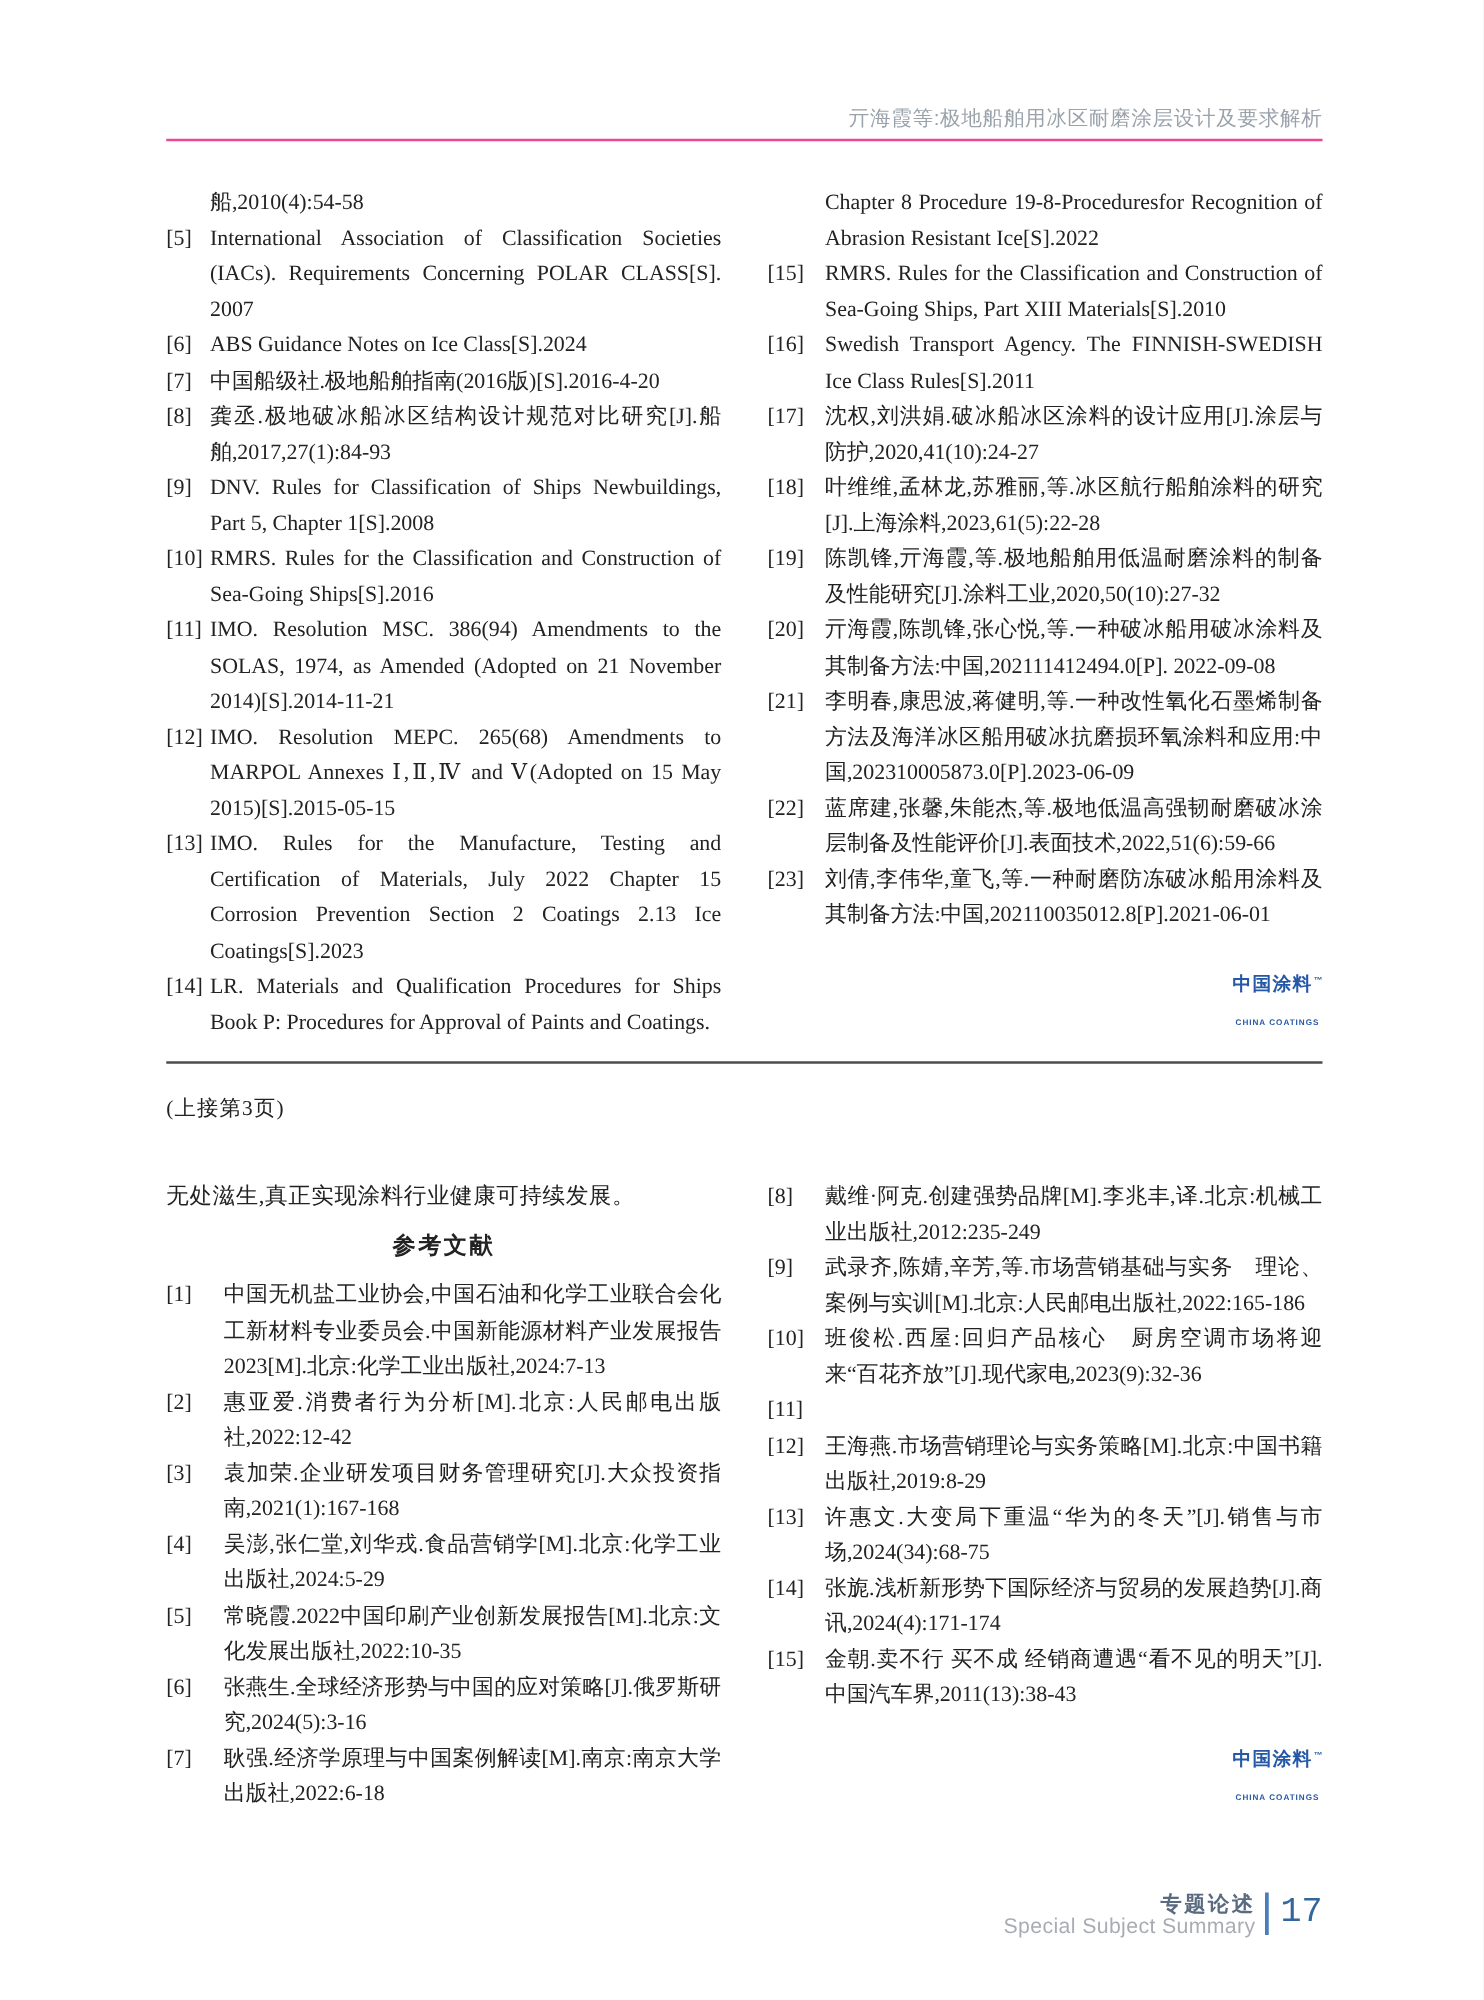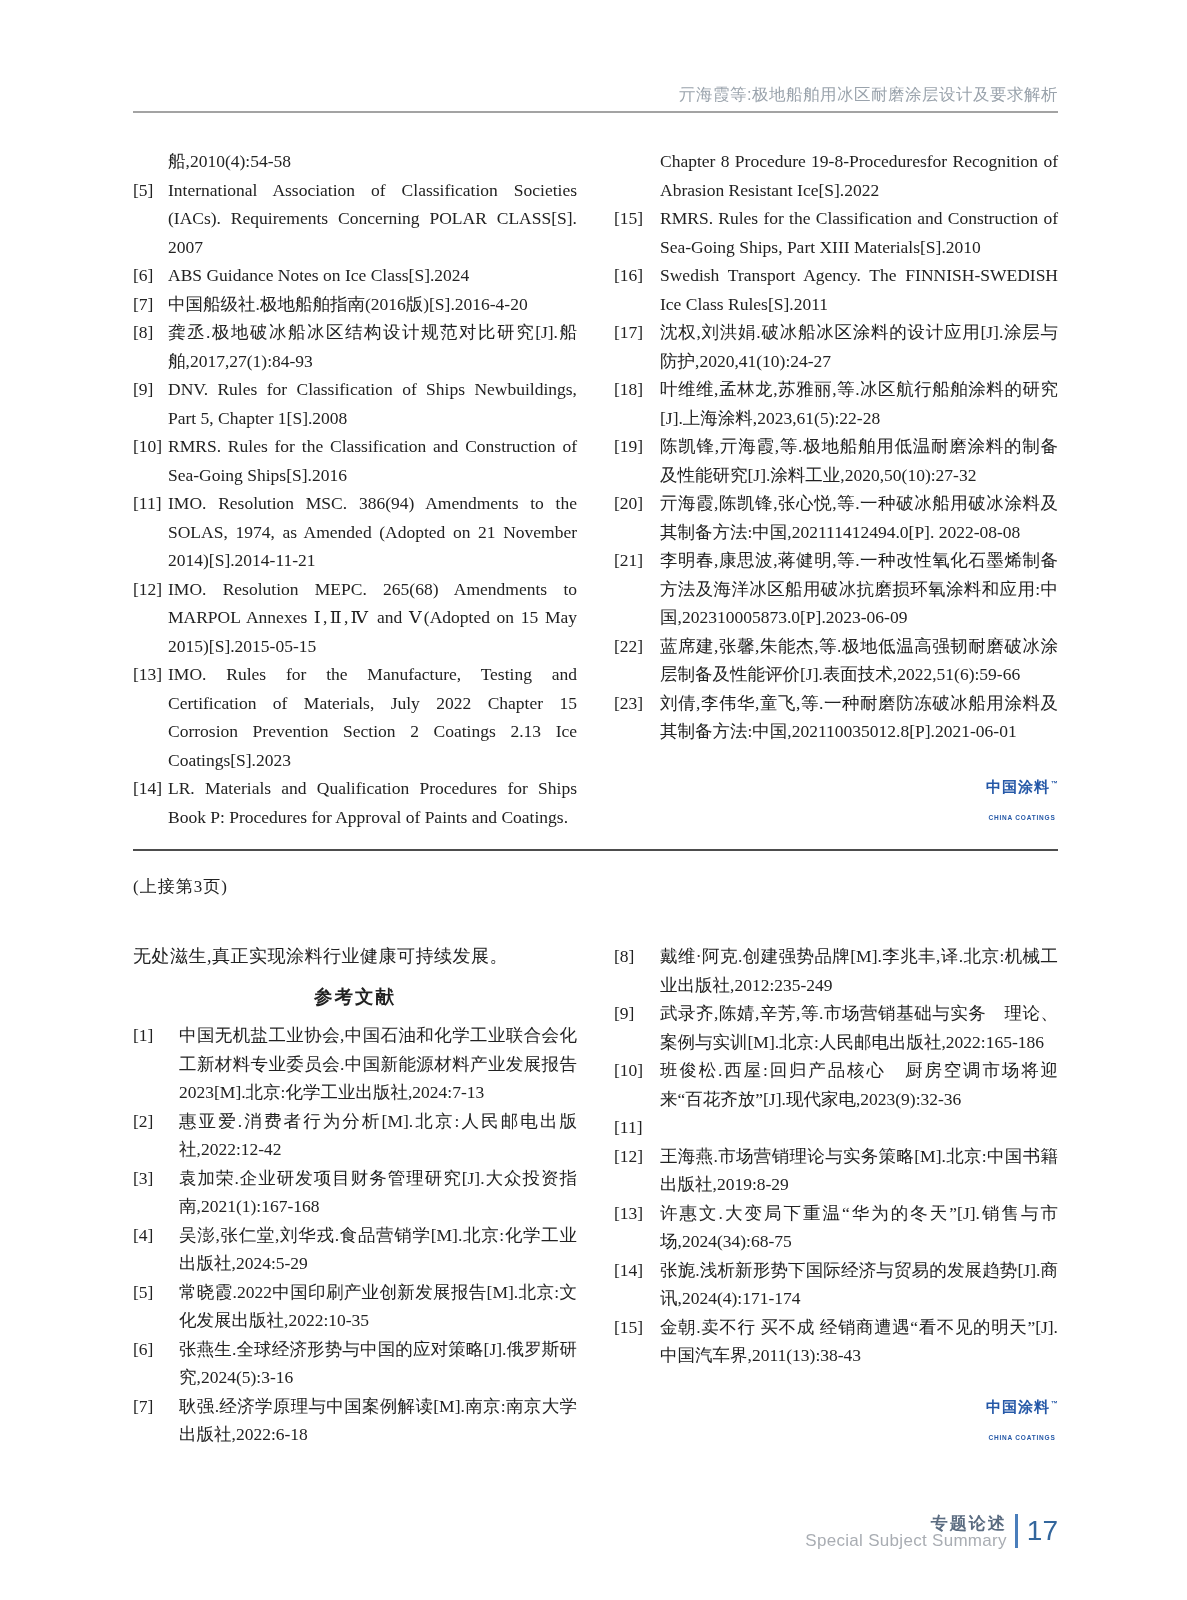--- a/index.html
+++ b/index.html
@@ -18,7 +18,7 @@
   .running-head {
     padding-top:84px;
     padding-bottom:5px;
-    border-bottom:2px solid #a3a3a3;
+    border-bottom:2px solid #ec4899;
     text-align:right;
   }
   .running-head .title {

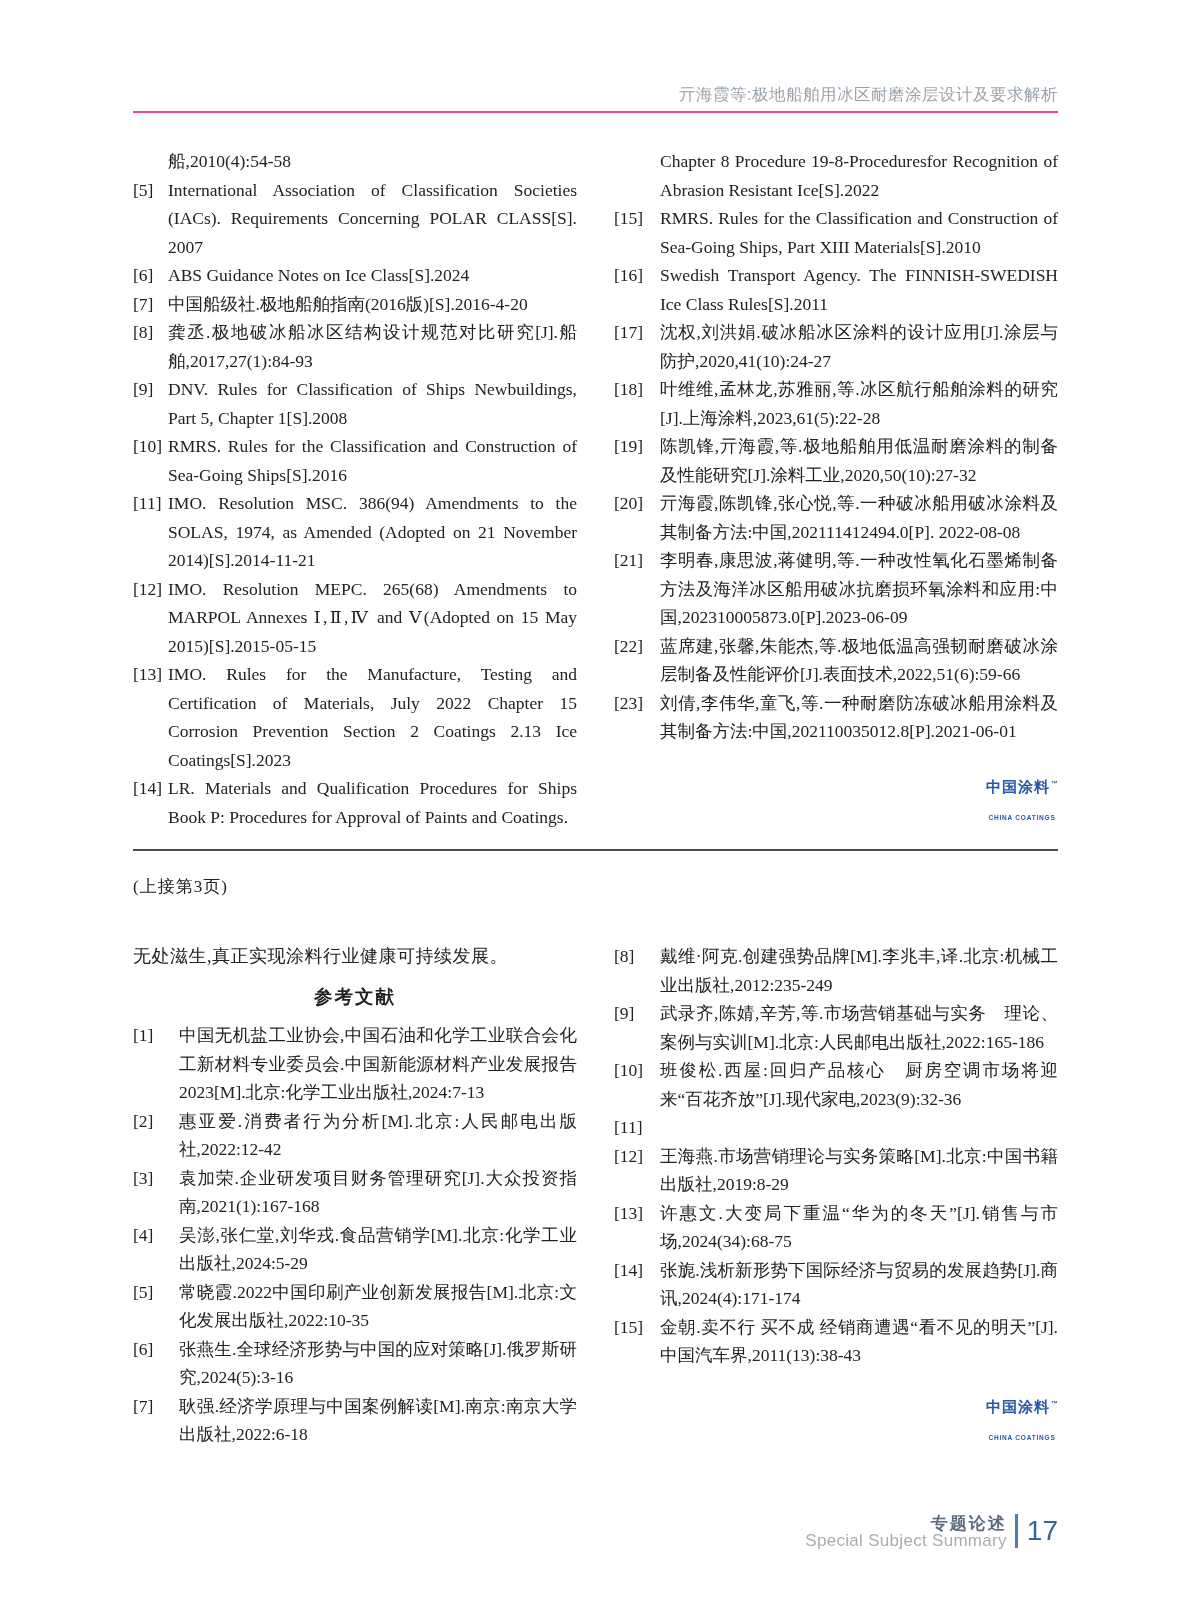--- a/index.html
+++ b/index.html
@@ -184,7 +184,7 @@
 
           <div class="ref">
             <span class="ref-label">[20]</span>
-            <span class="ref-text">亓海霞,陈凯锋,张心悦,等.一种破冰船用破冰涂料及其制备方法:中国,202111412494.0[P]. 2022-08-08</span>
+            <span class="ref-text">亓海霞,陈凯锋,张心悦,等.一种破冰船用破冰涂料及其制备方法:中国,202111412494.0[P]. 2022-09-08</span>
           </div>
 
           <div class="ref">

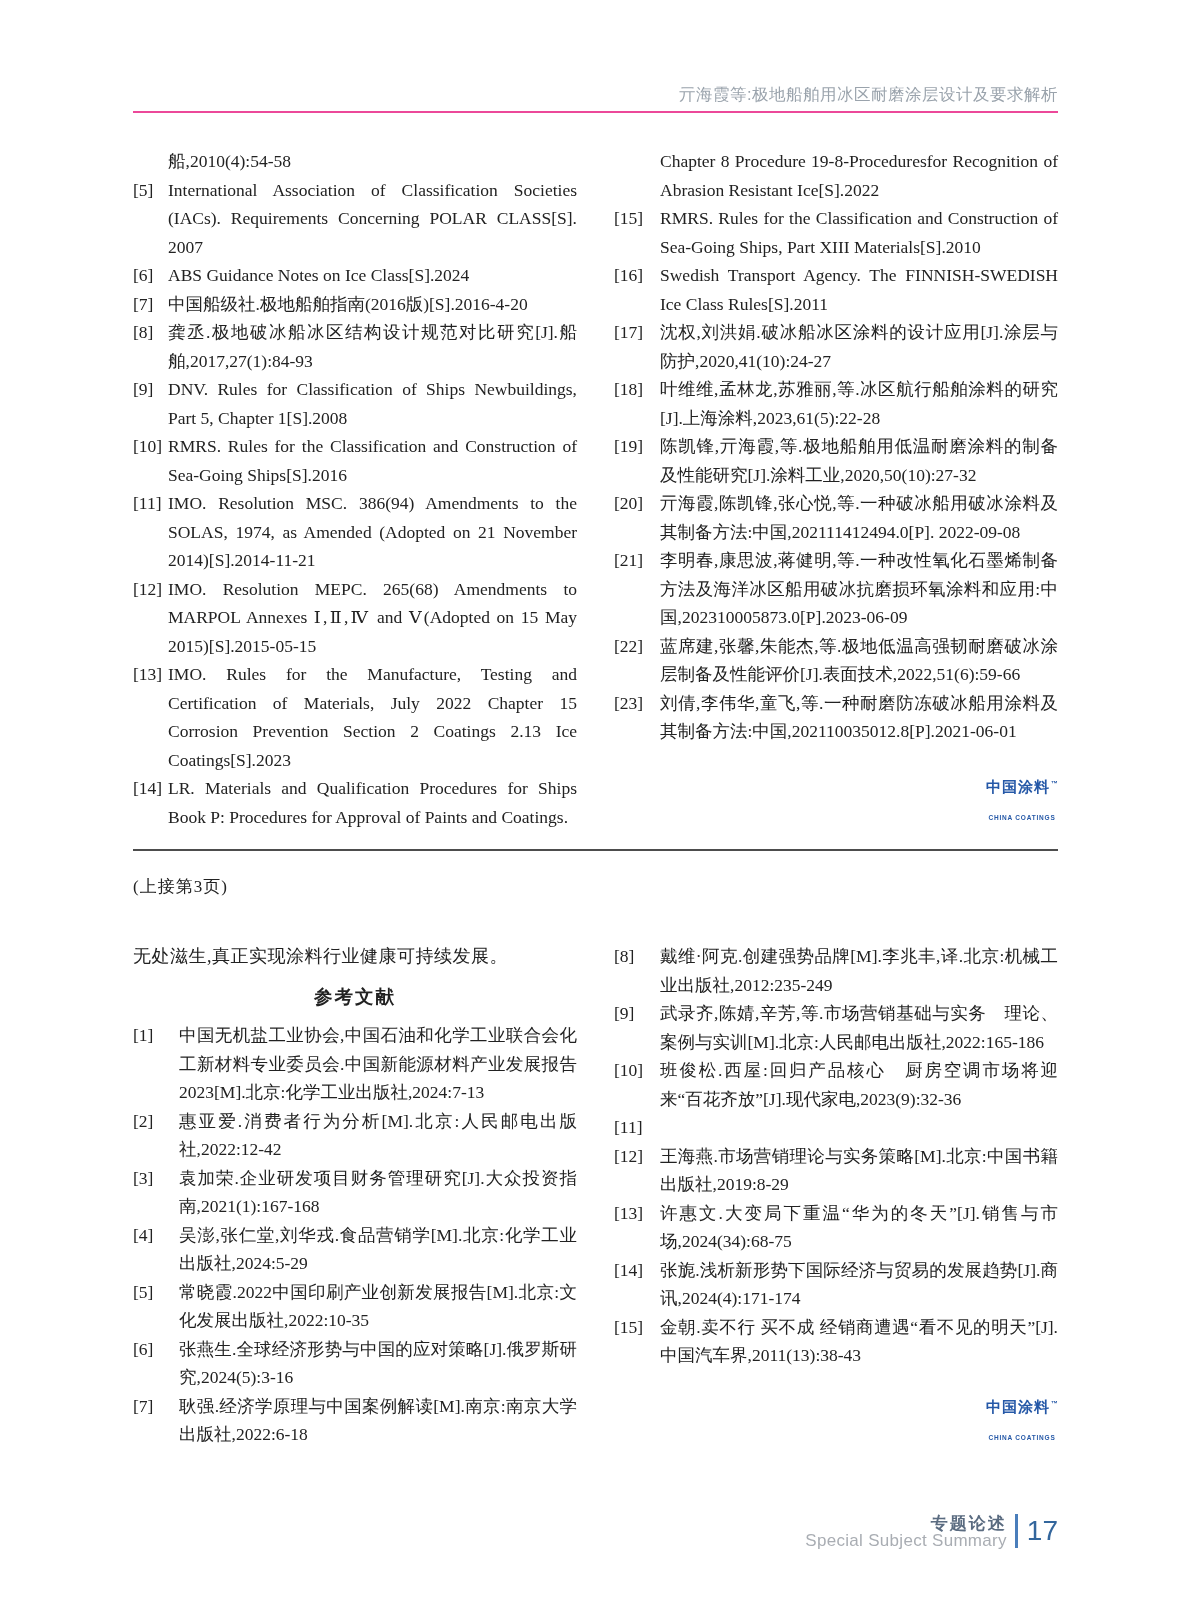--- a/index.html
+++ b/index.html
@@ -83,7 +83,7 @@
   }
   .footer-bar { width:3px; height:34px; background:#4a7ebb; margin-right:9px; }
   .footer-page {
-    font-family:Liberation Sans, sans-serif;
+    font-family:Liberation Mono, monospace;
     font-size:28px; color:#33669c; line-height:30px;
   }
 </style>

